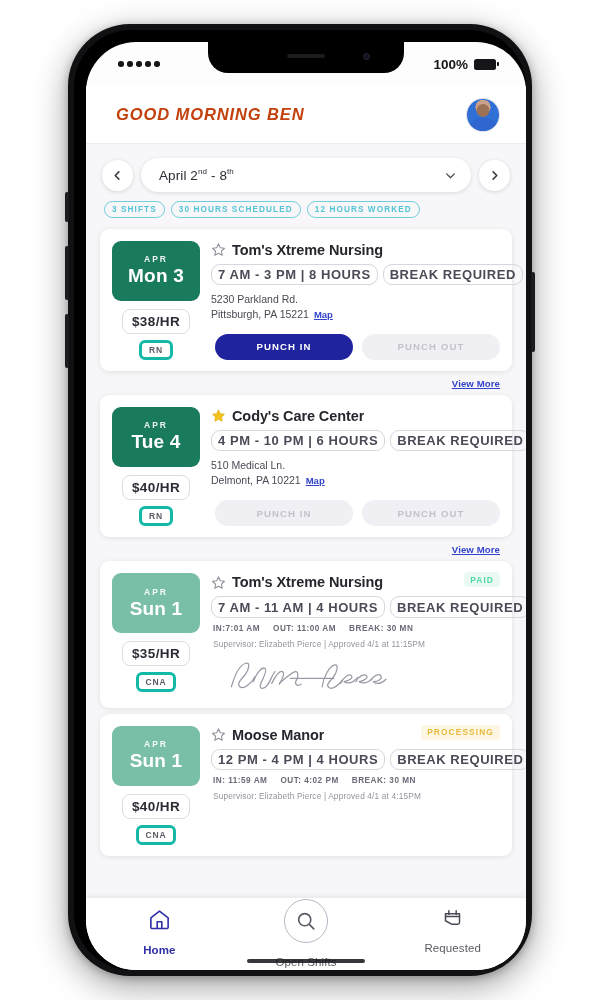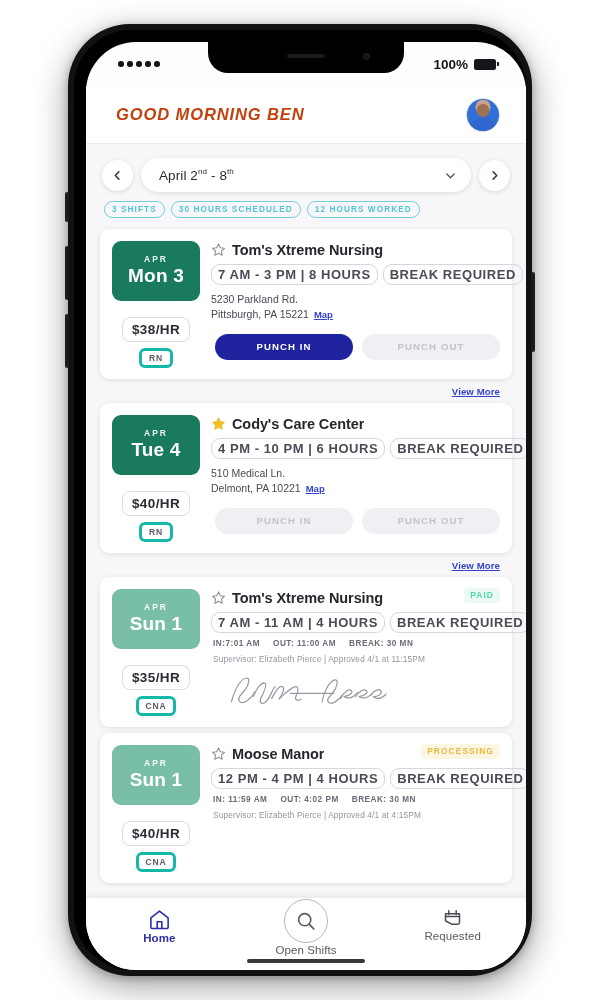--- a/index.html
+++ b/index.html
@@ -181,7 +181,7 @@
   .date-month { font-size: 8.5px; font-weight: 700; letter-spacing: 2px; opacity: .92; }
   .date-day { font-size: 19px; font-weight: 600; letter-spacing: .2px; margin-top: 1px; }
   .rate-pill {
-    margin-top: 16px;
+    margin-top: 8px;
     border: 1.2px solid #dcdce4; border-radius: 8px;
     padding: 4px 9px;
     font-size: 13.5px; font-weight: 700; color: #2b2b35;

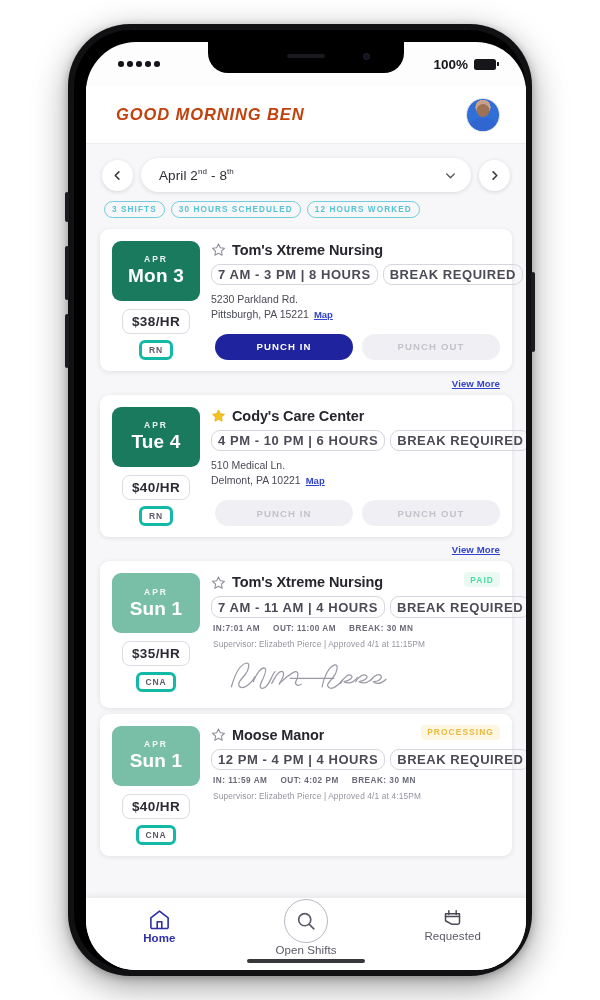--- a/index.html
+++ b/index.html
@@ -257,7 +257,7 @@
     padding-top: 10px;
   }
   .tab-item {
-    flex: 1; display: flex; flex-direction: column; align-items: center; gap: 1px;
+    flex: 1; display: flex; flex-direction: column; align-items: center; gap: 13px;
   }
   .tab-label { font-size: 11.5px; letter-spacing: .1px; }
   .tab-item.active .tab-label { color: #2f2fa8; font-weight: 600; }

